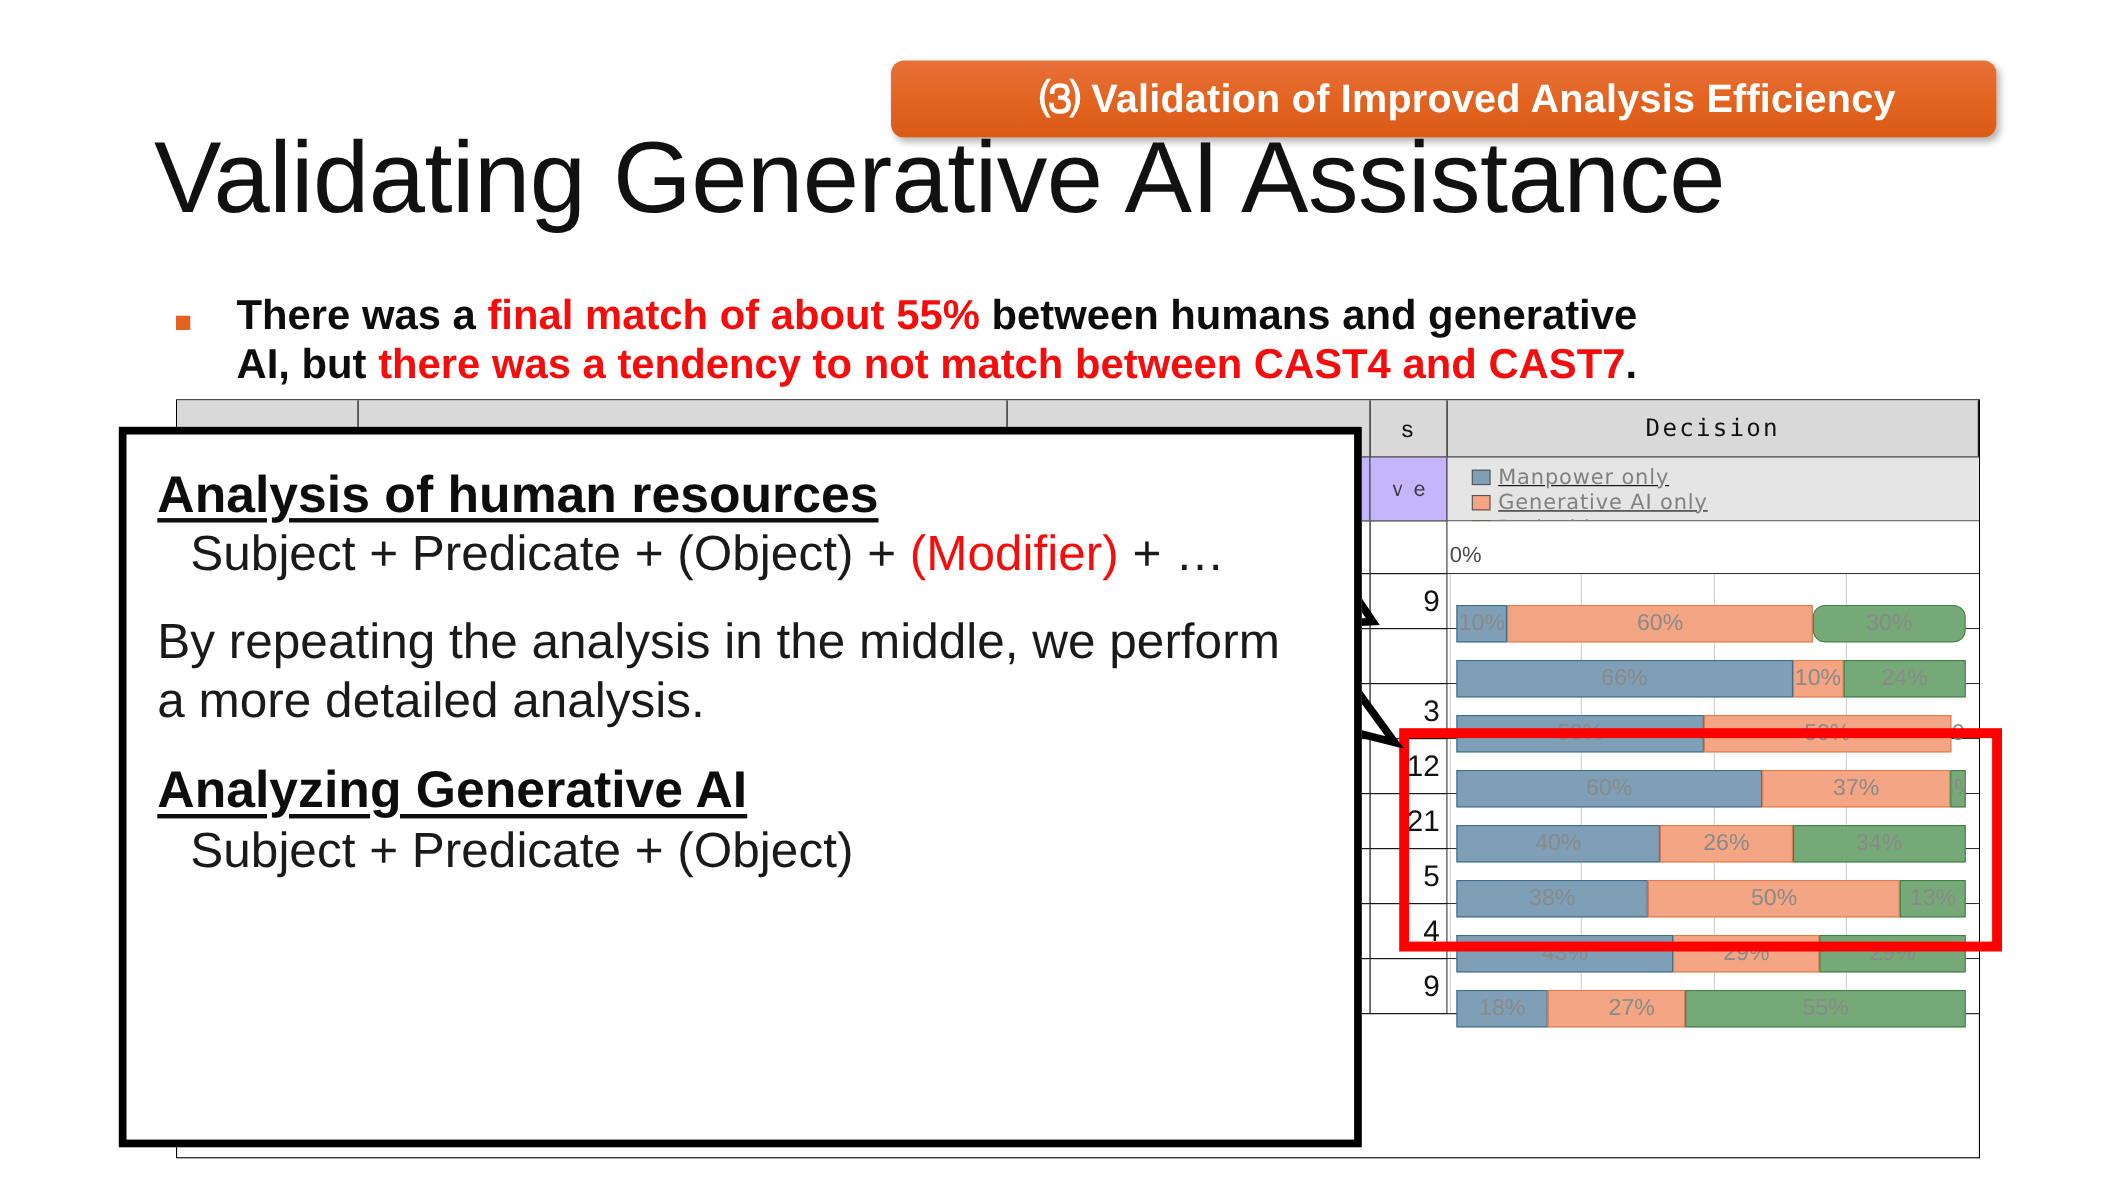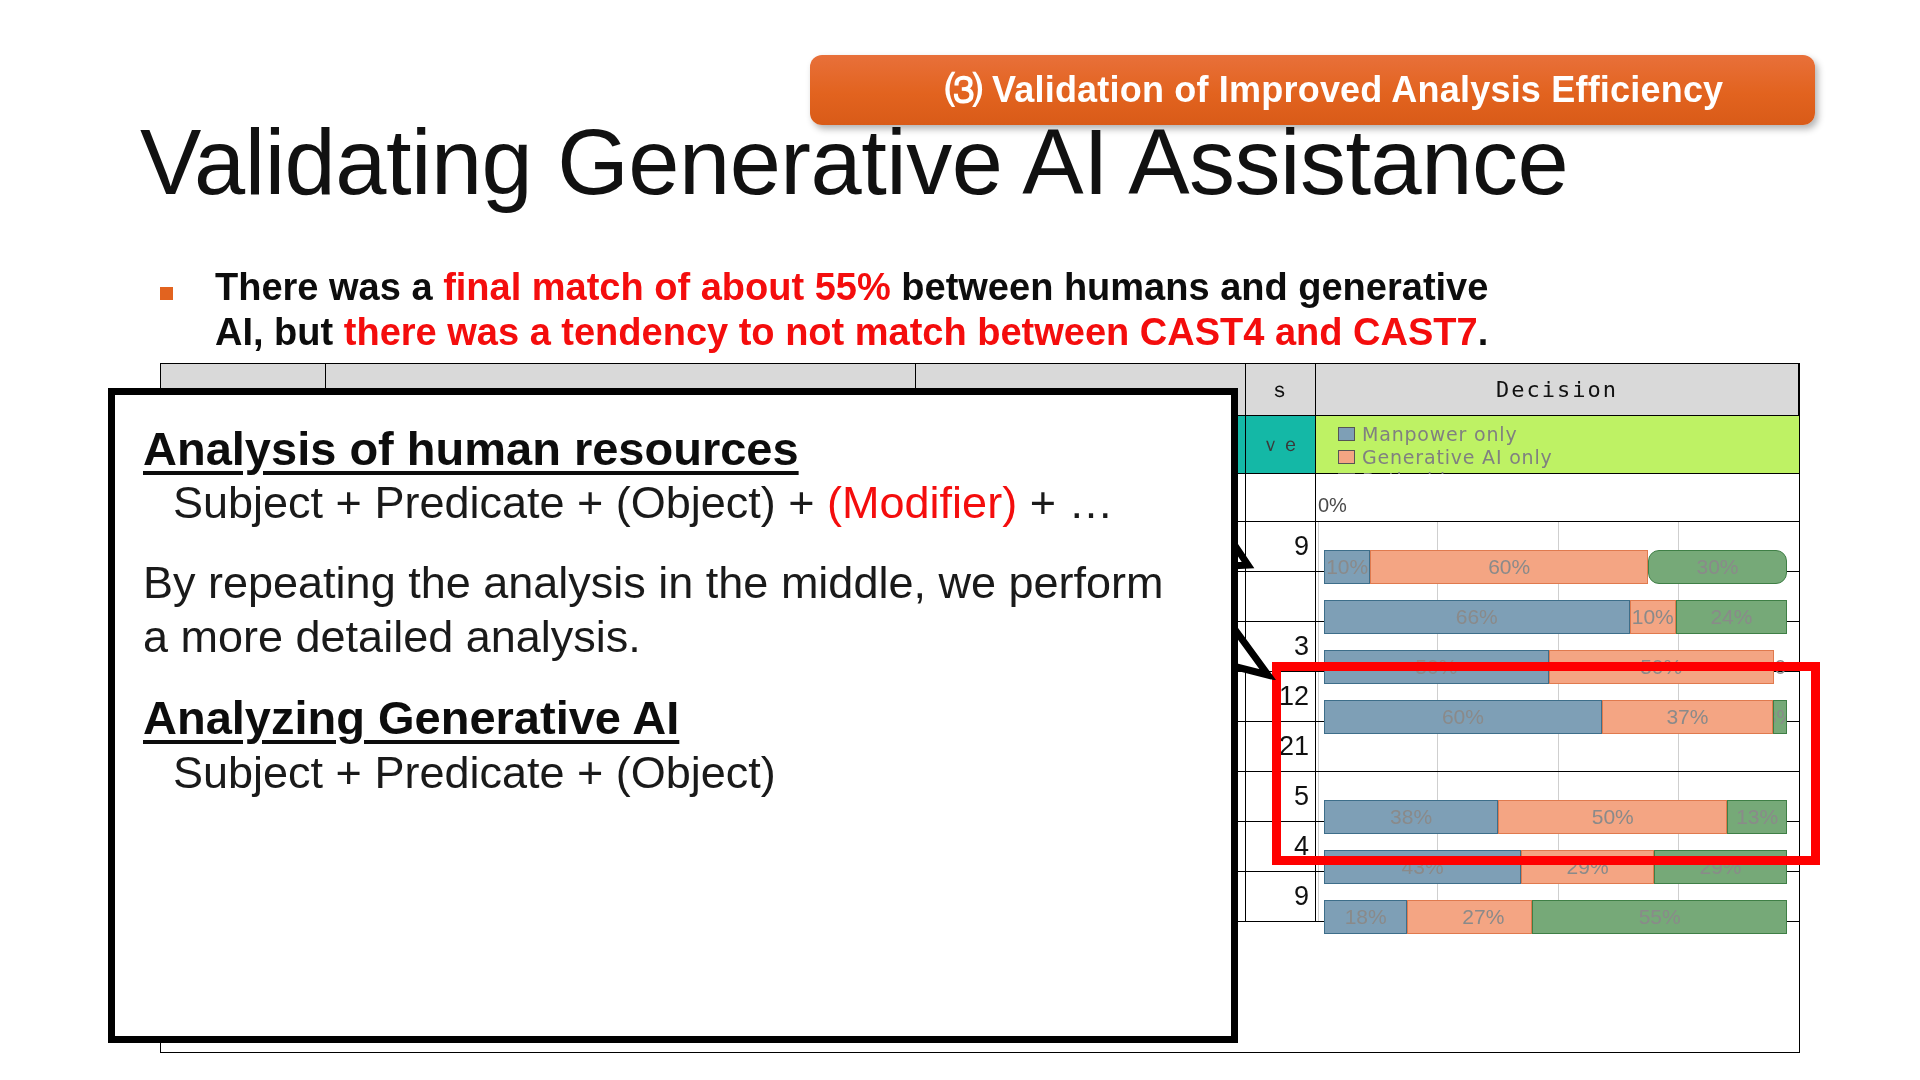--- a/index.html
+++ b/index.html
@@ -99,7 +99,7 @@
     border-right:1px solid #000;
     display:flex; align-items:center; justify-content:center;
     font-size:20px; color:#3a3a3a;
-    background:#14b8a6;
+    background:#c4b5fd;
     overflow:hidden;
   }
   .lcell.c1 { width:165px; }

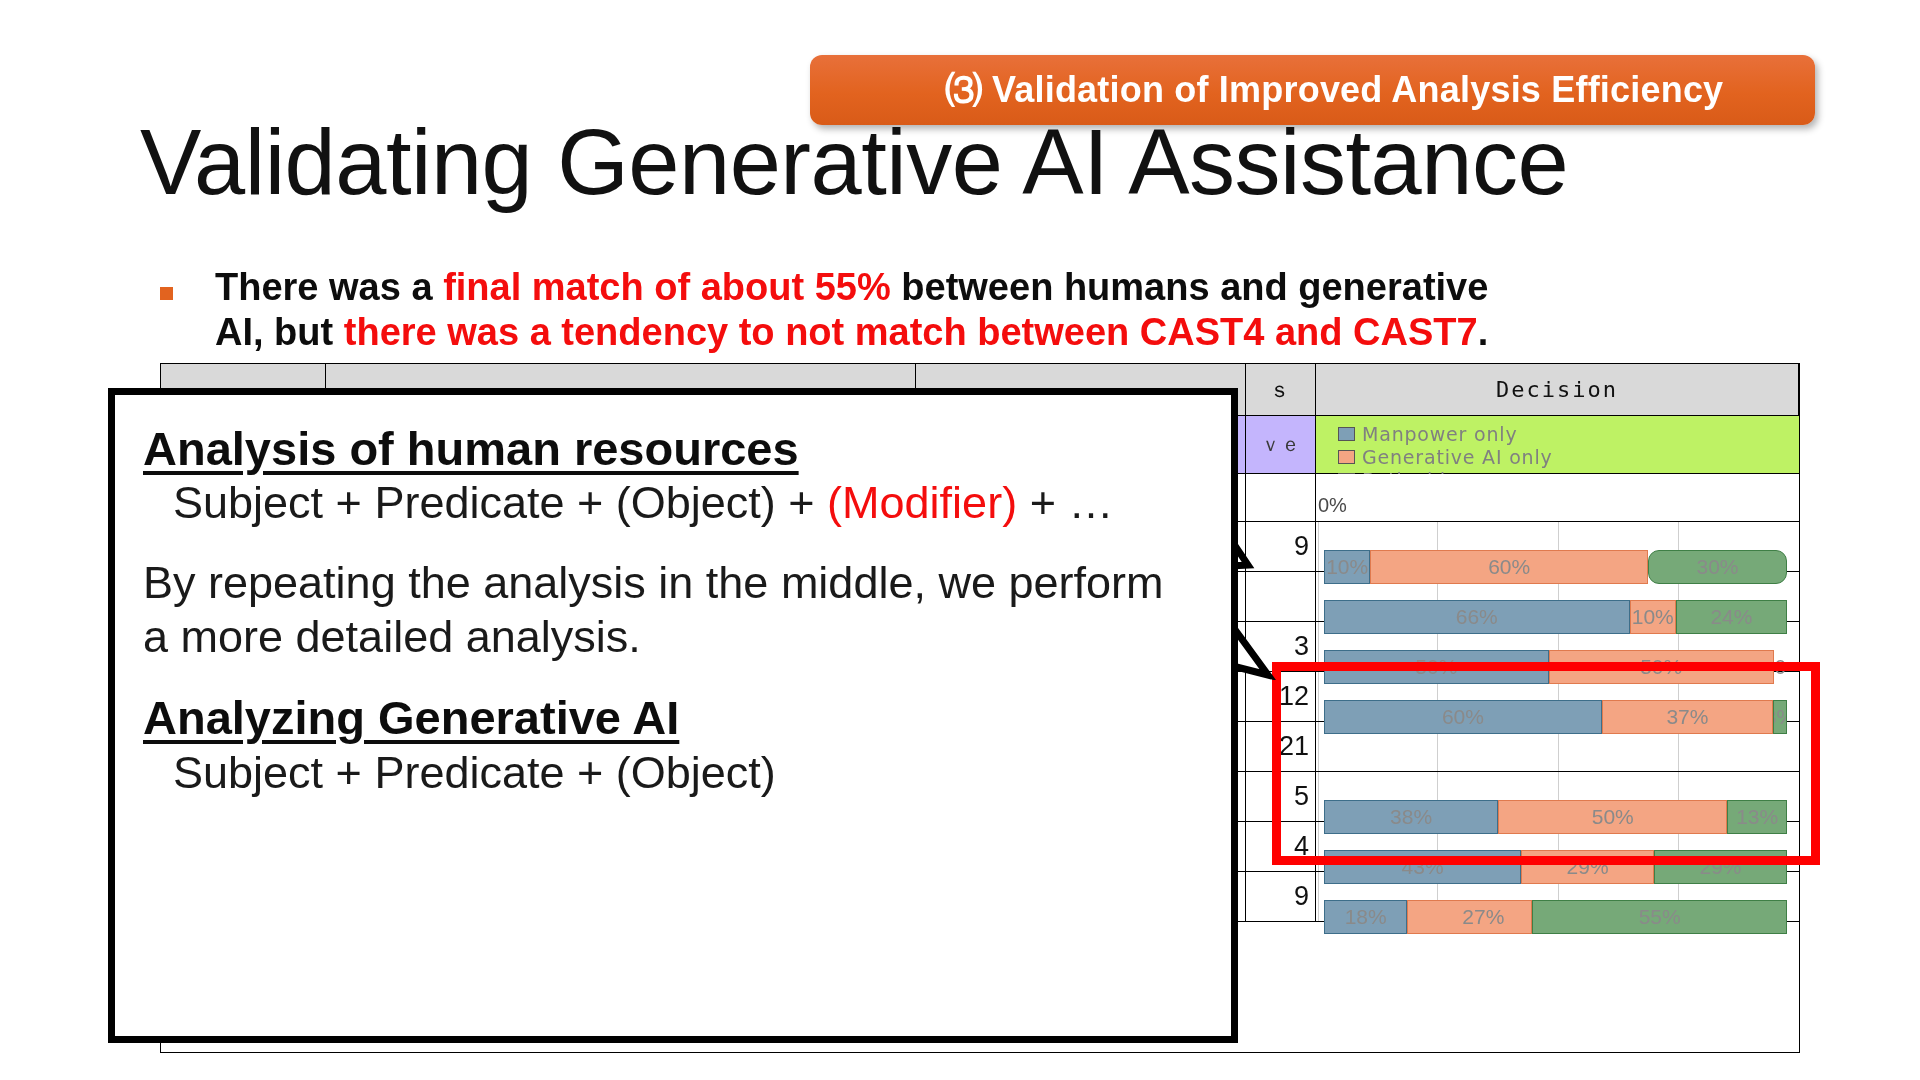--- a/index.html
+++ b/index.html
@@ -108,10 +108,11 @@
   .lcell.c4 { width:70px; }
   #legend-box {
     flex:1;
-    background:#bef264;
+    background:#e5e5e5;
     padding:6px 0 0 22px;
     display:flex; flex-wrap:wrap;
     align-content:flex-start;
+    text-decoration:underline;
   }
   .legend-item {
     display:flex; align-items:center;

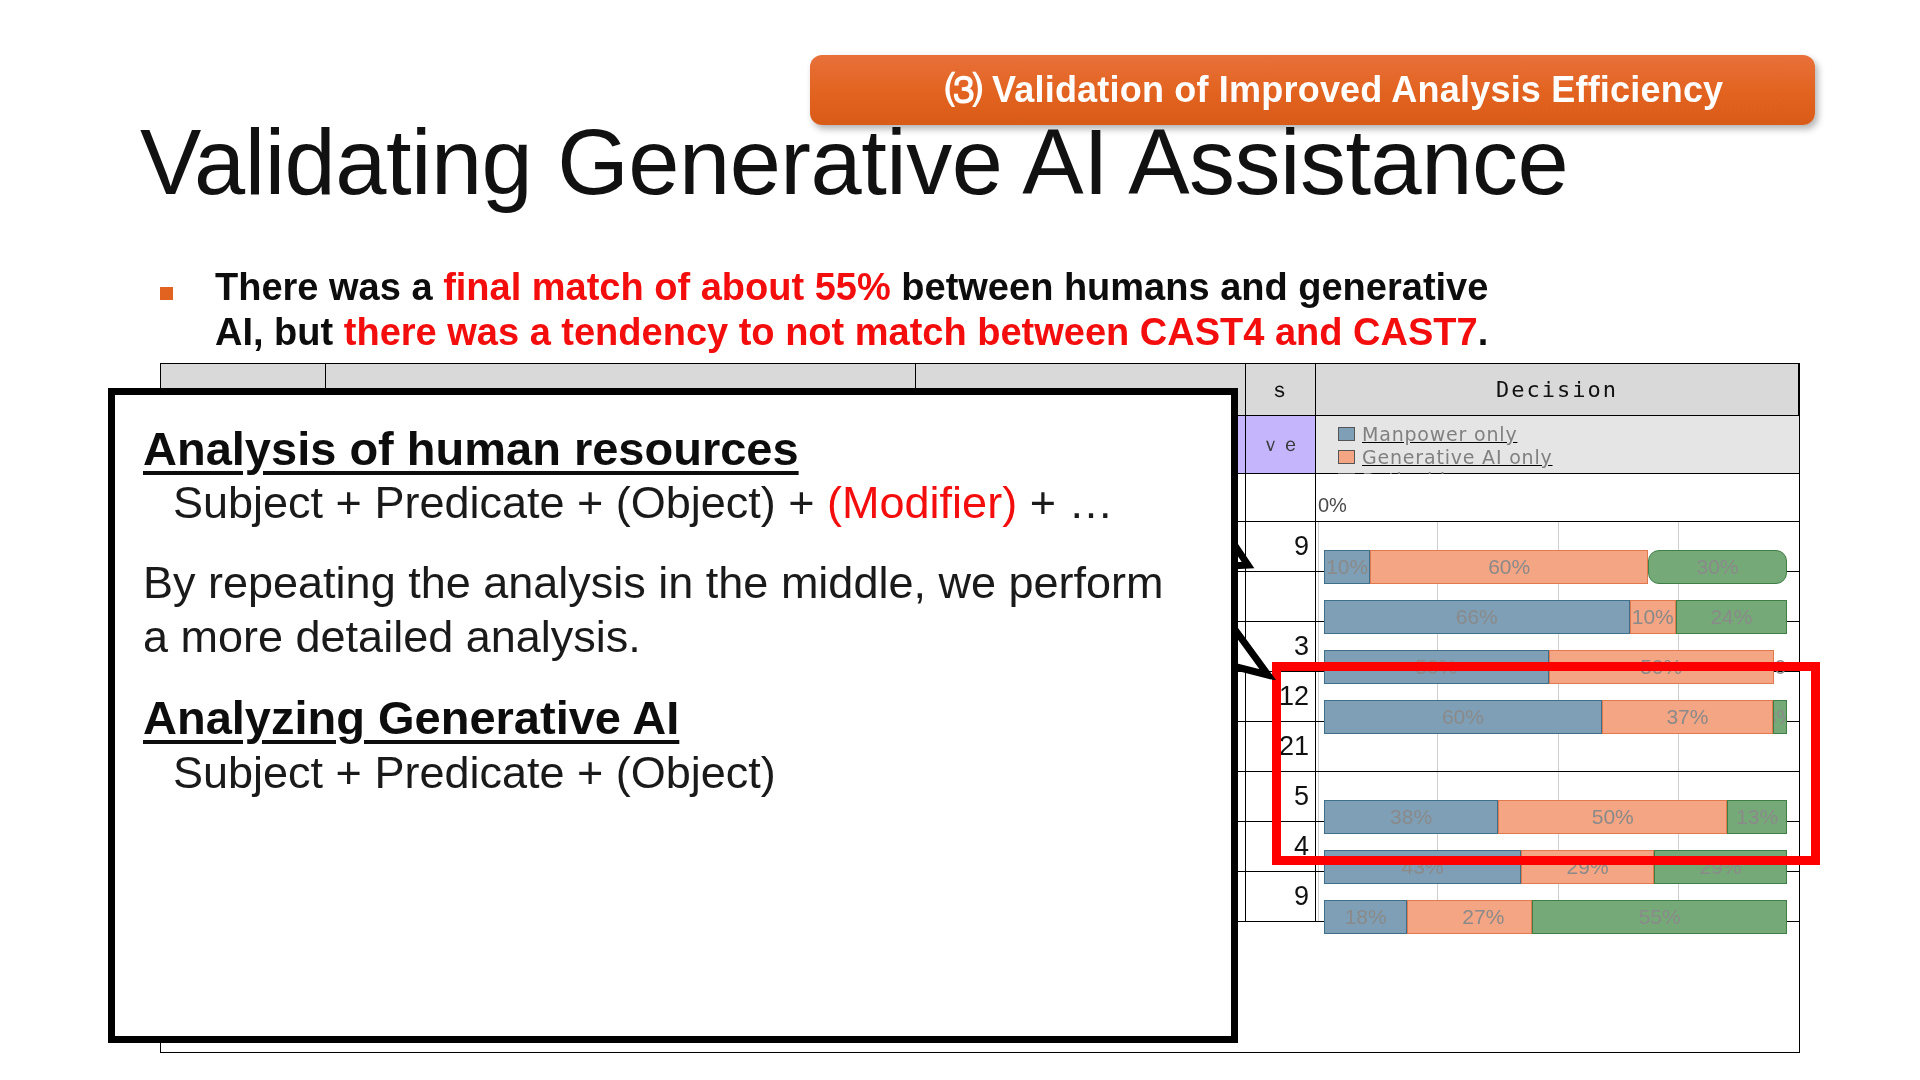--- a/index.html
+++ b/index.html
@@ -370,6 +370,11 @@
           <span class="gridline" style="left: 25%;"></span>
           <span class="gridline" style="left: 50%;"></span>
           <span class="gridline" style="left: 75%;"></span>
+          <div class="stack">
+            <div class="seg blue" style="width: 40%;">40%</div>
+            <div class="seg orange" style="width: 26%;">26%</div>
+            <div class="seg green" style="width: 34%;">34%</div>
+          </div>
         </div>
       </div>
       <div class="chart-row" style="height: 50px;">

